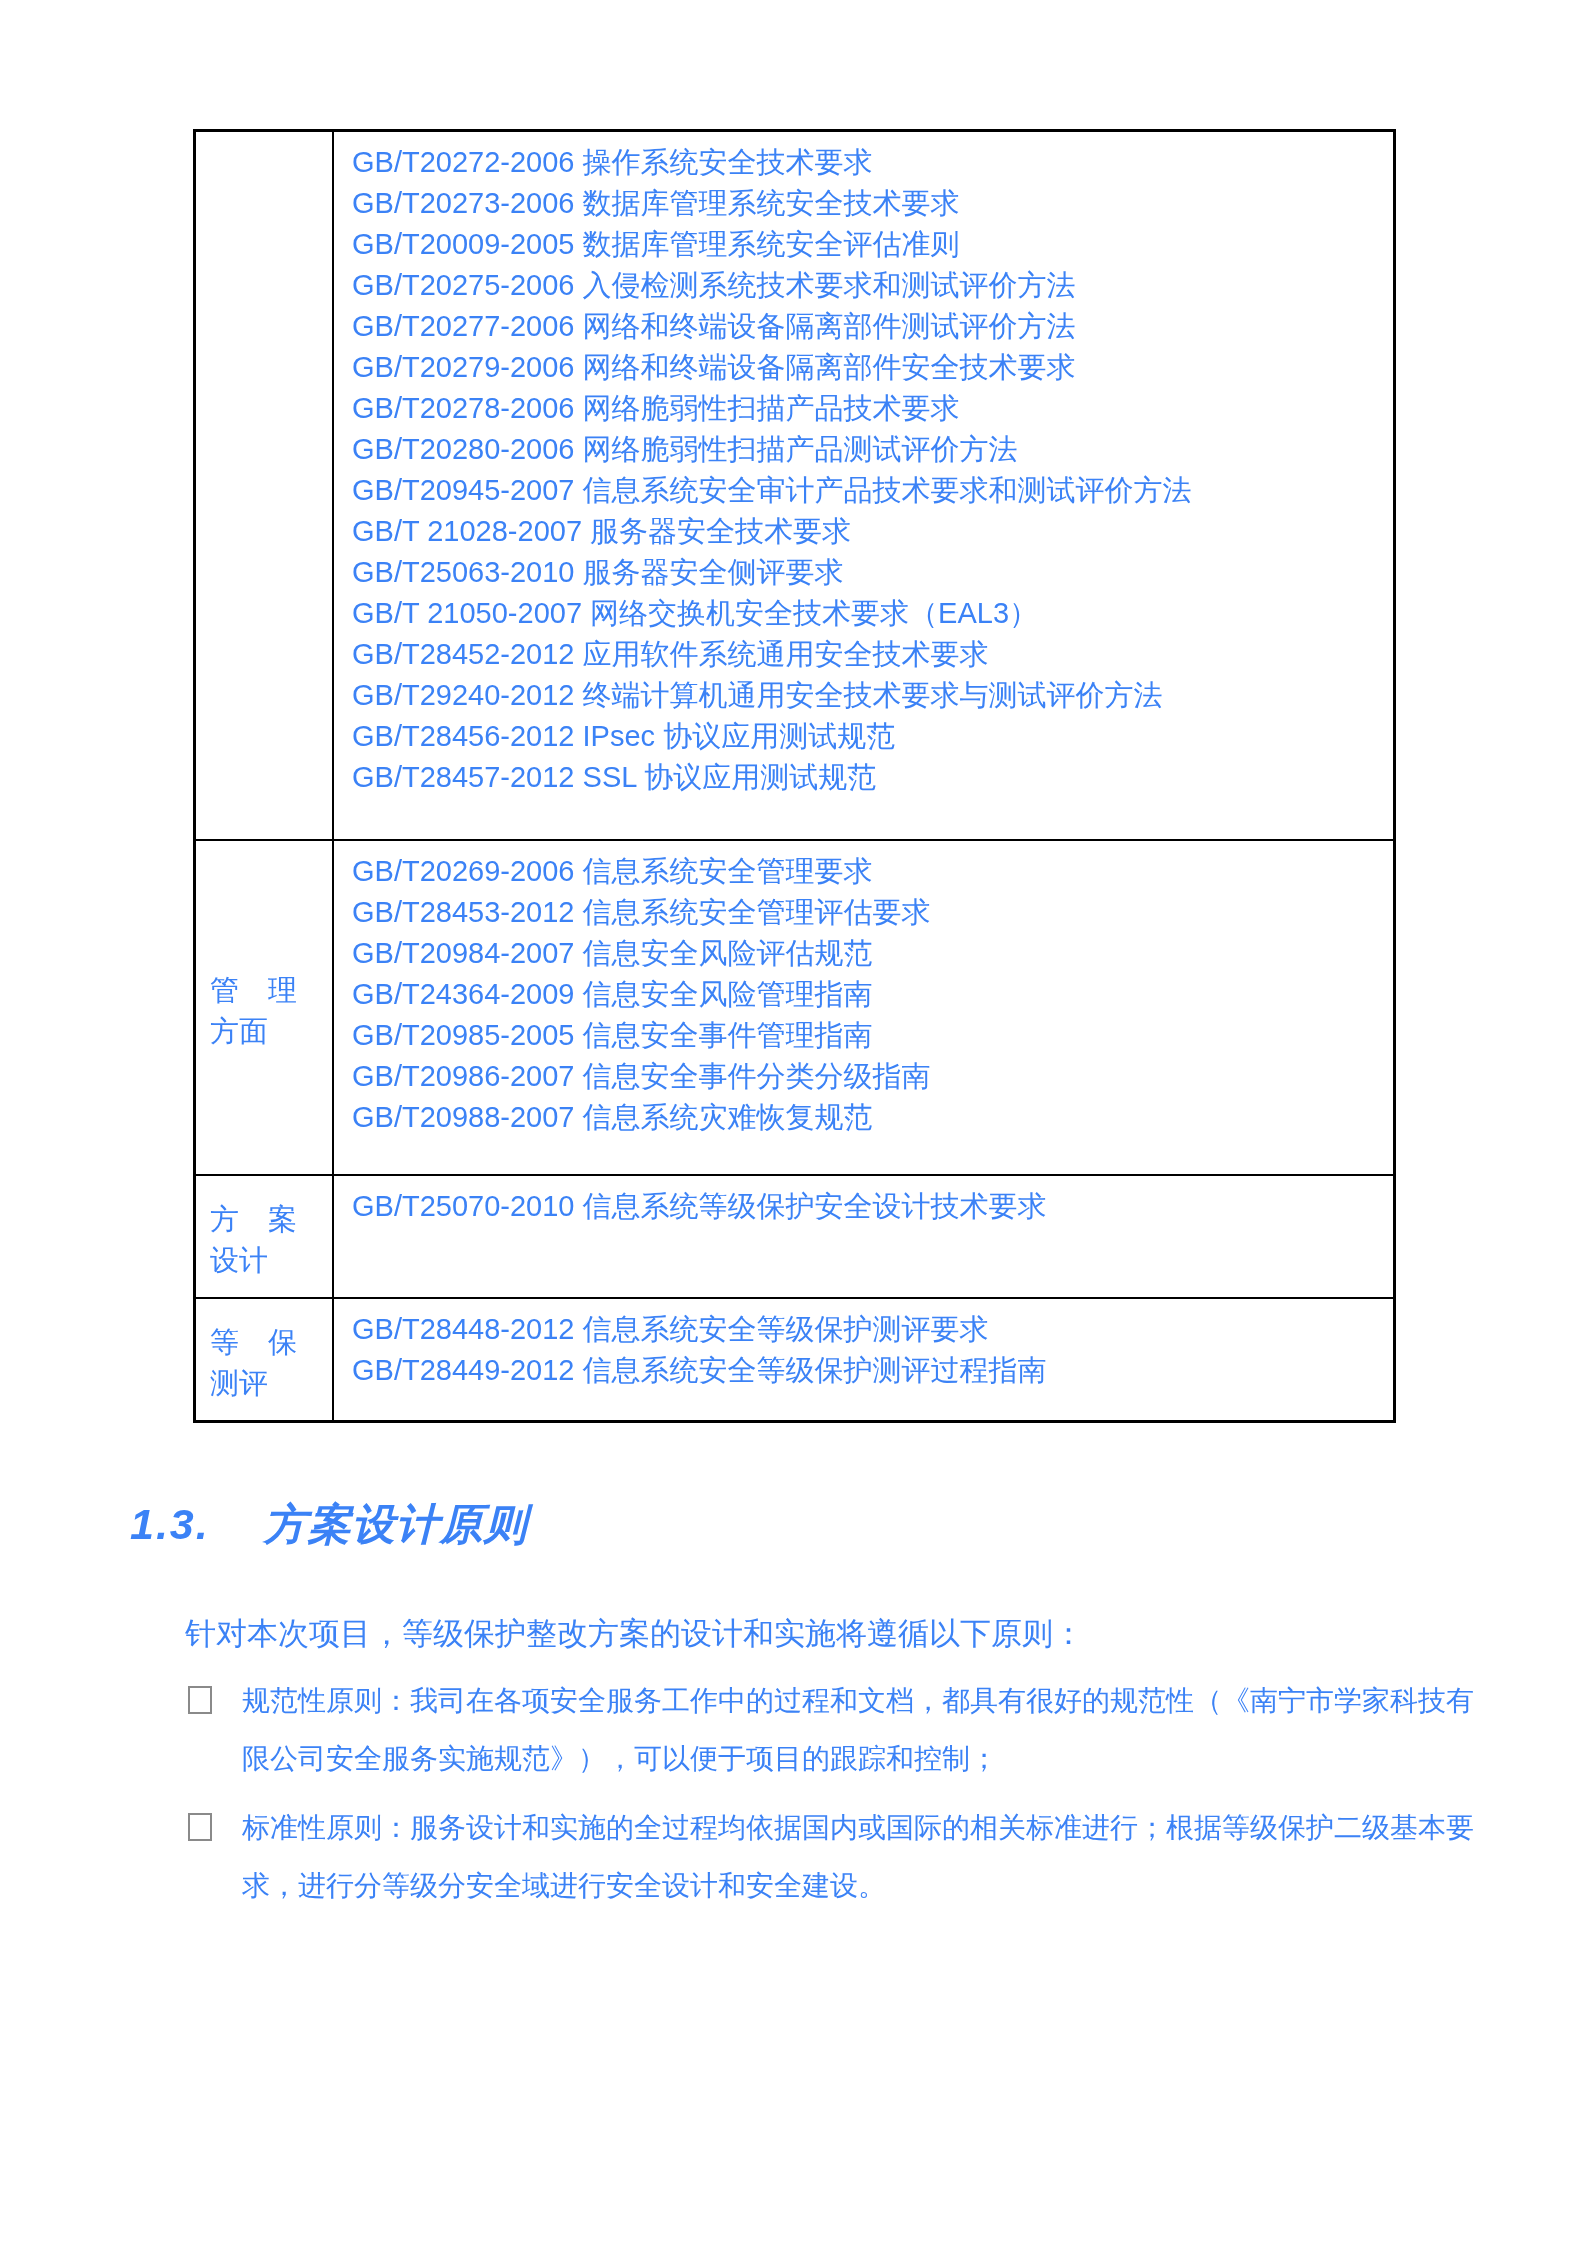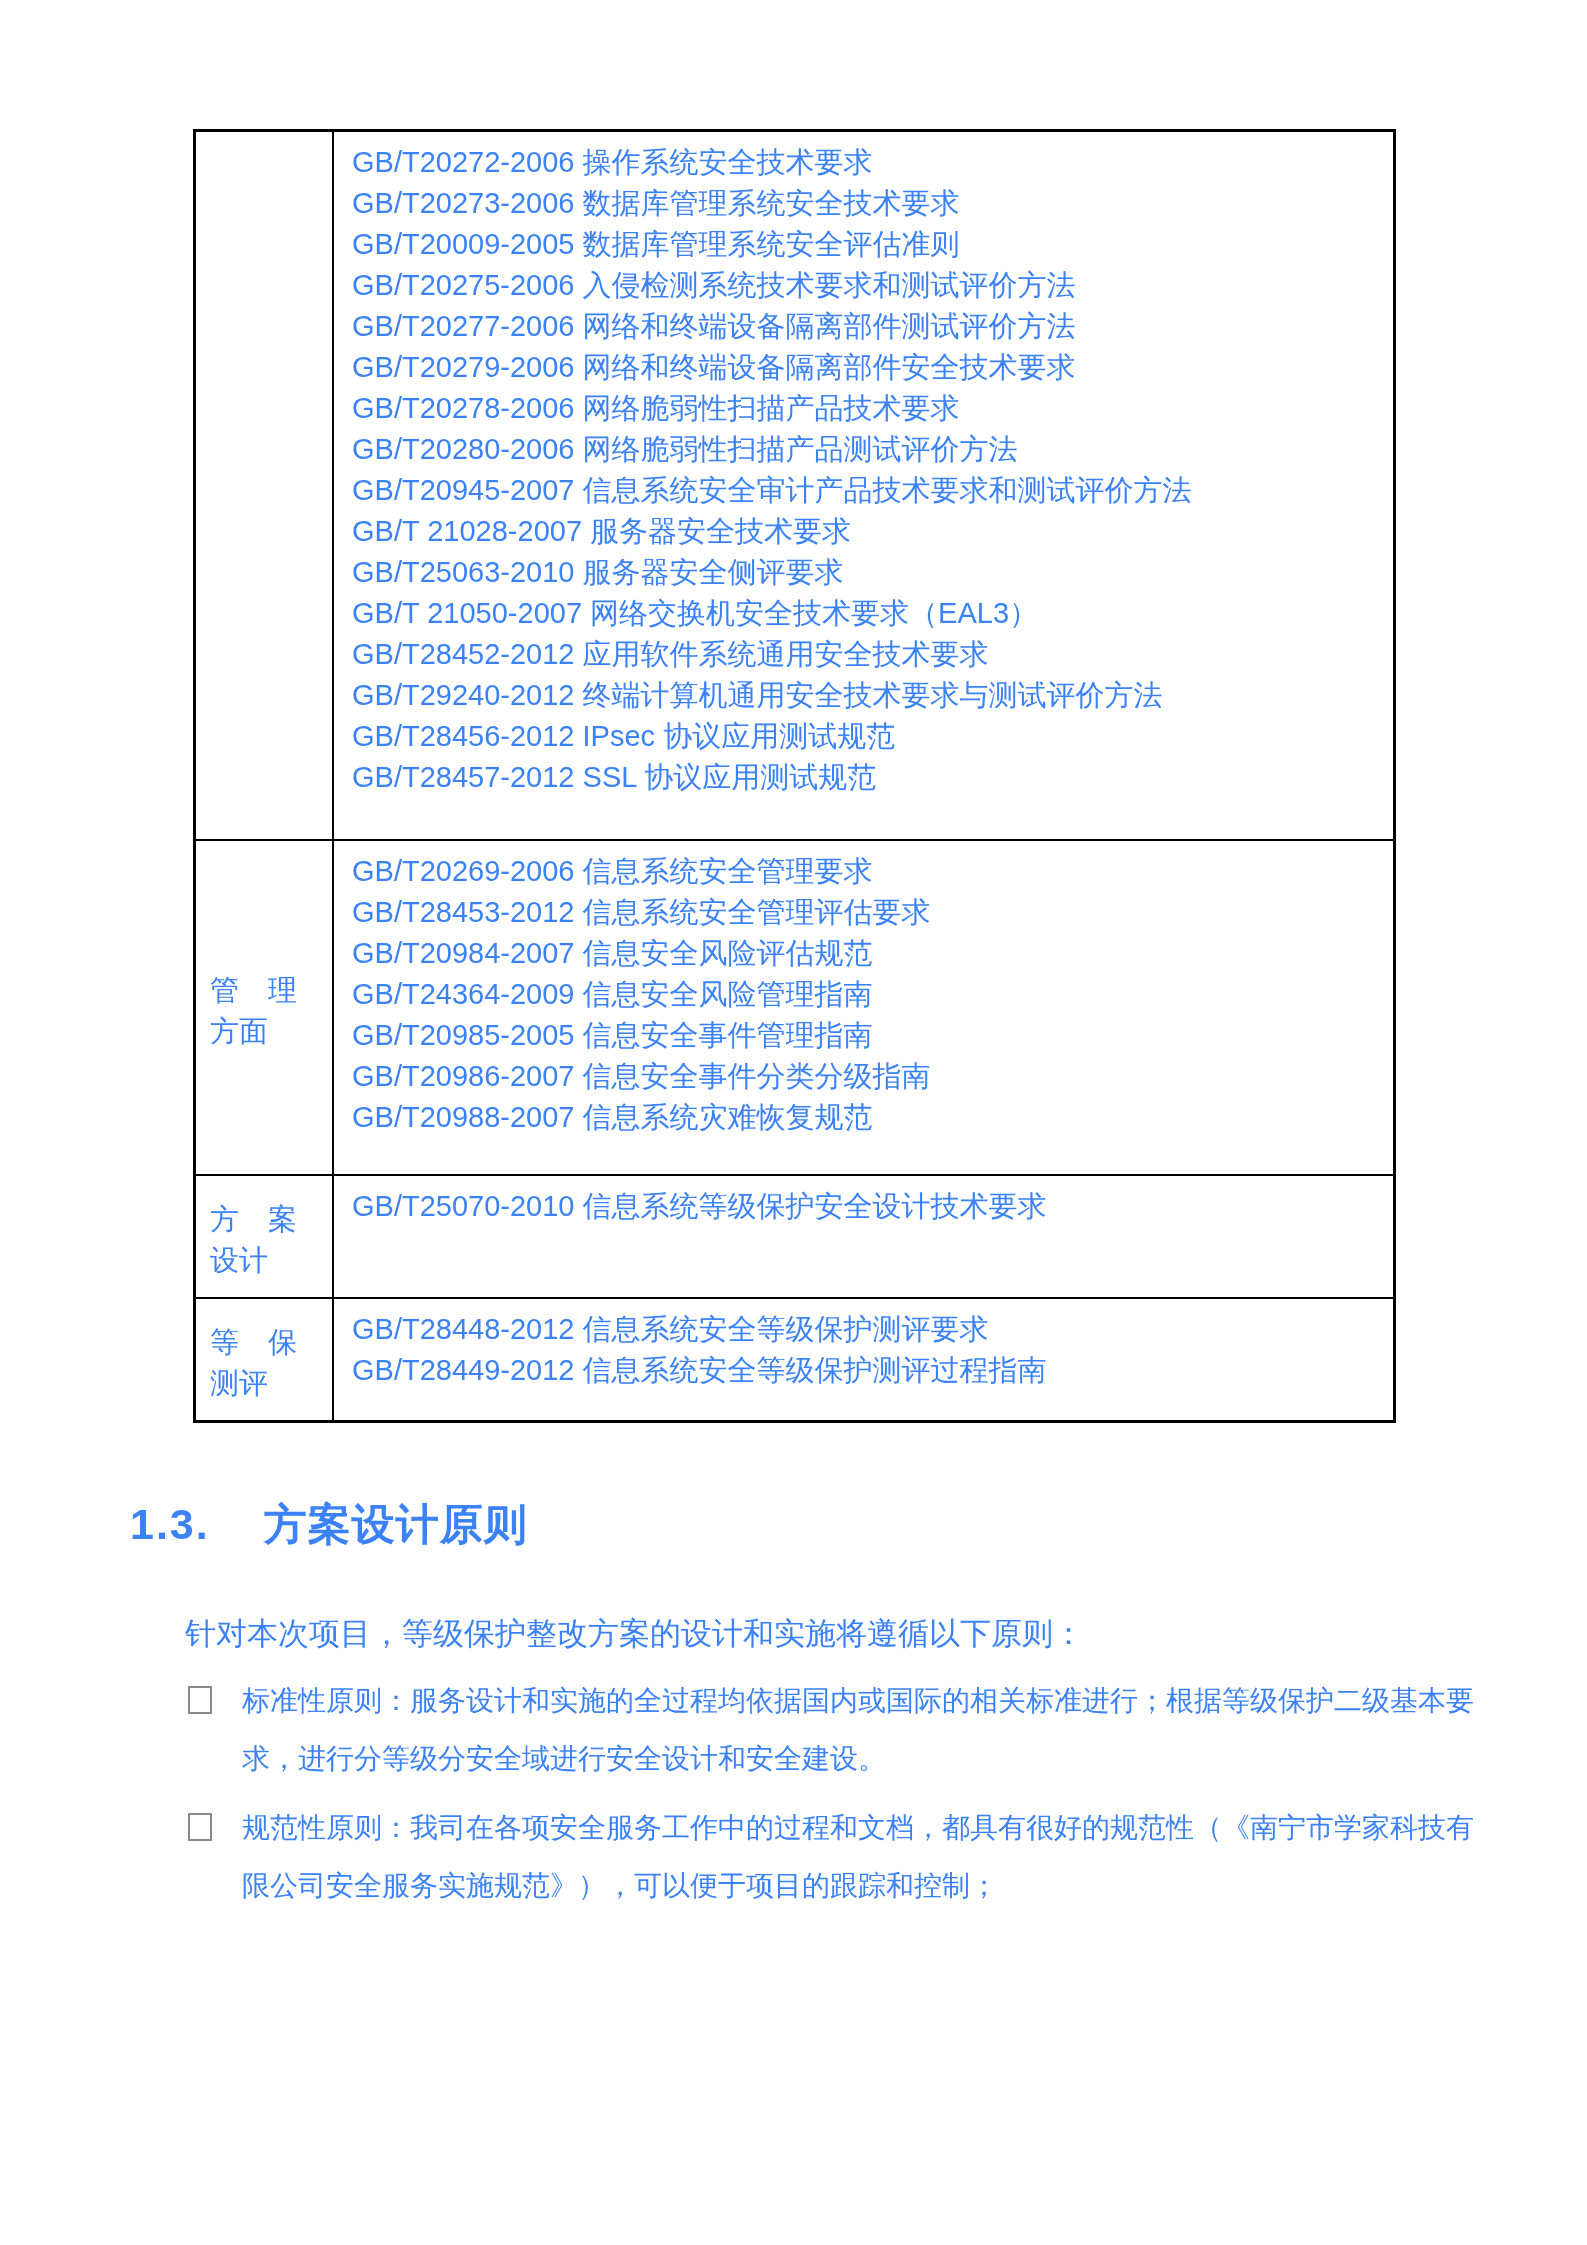--- a/index.html
+++ b/index.html
@@ -53,6 +53,7 @@
     font-weight: bold;
     font-size: 43px;
     line-height: 56px;
+    font-style: italic;
   }
   .section-number { letter-spacing: 2px; }
   .section-title { margin-left: 54px; letter-spacing: 1px; }

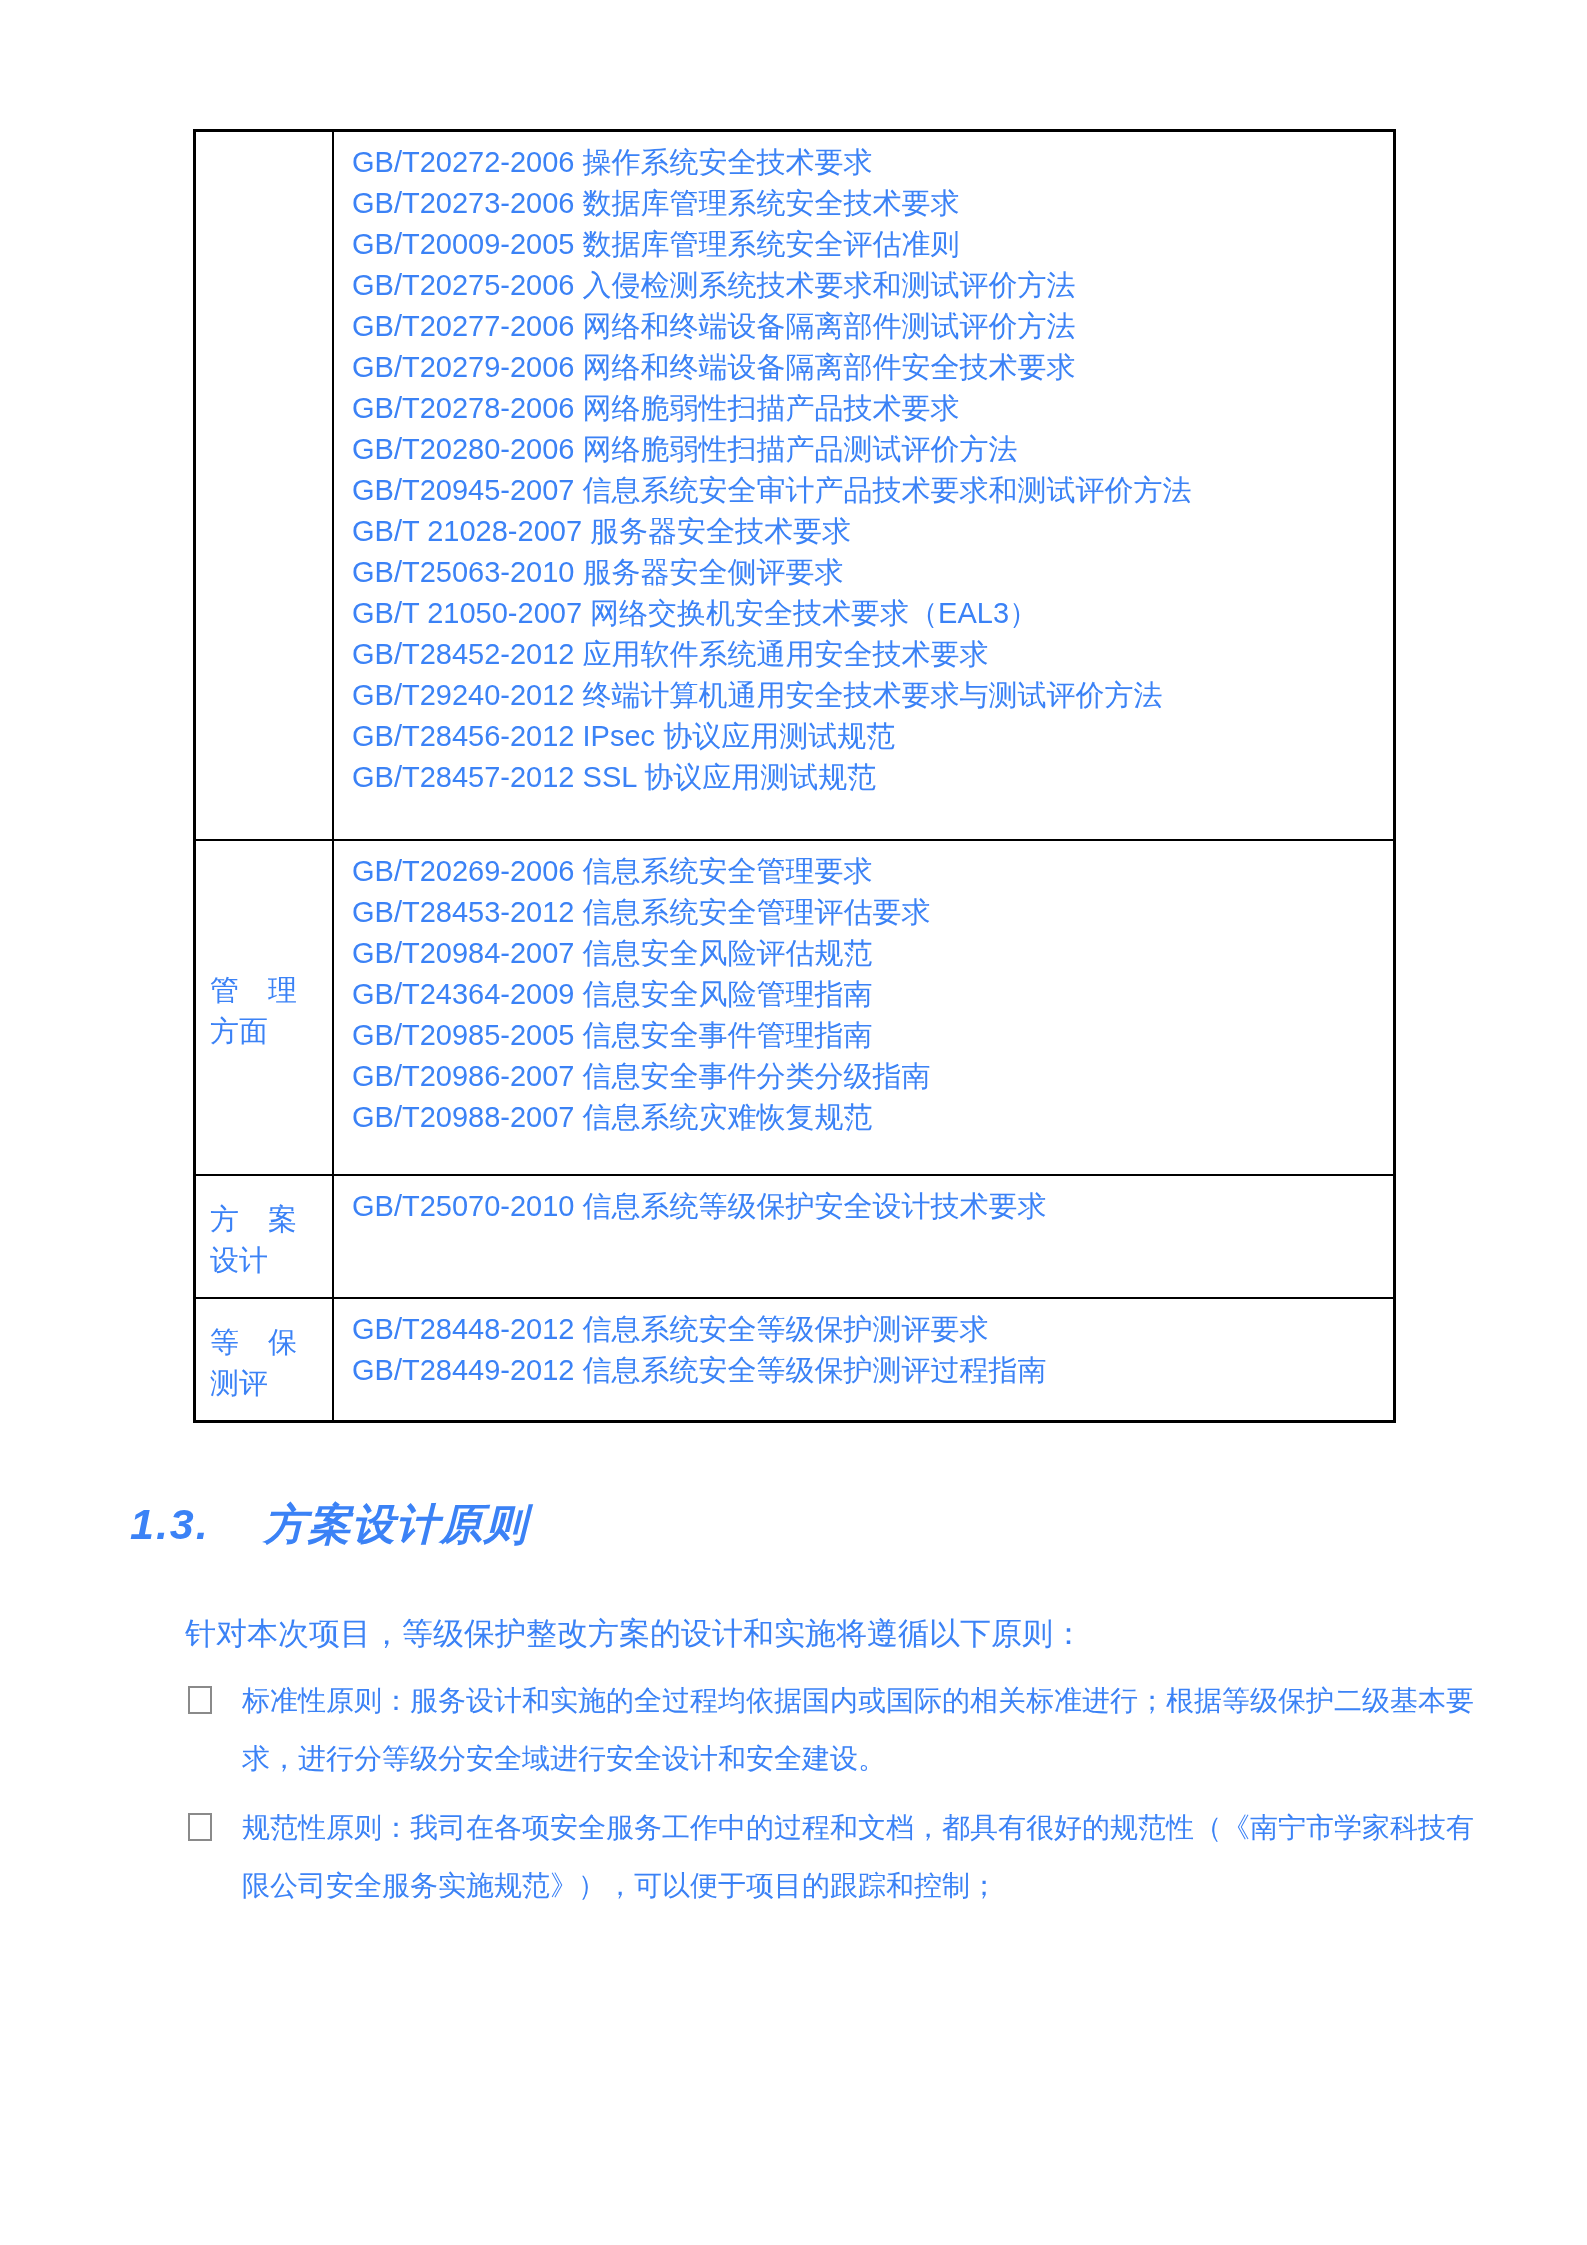--- a/index.html
+++ b/index.html
@@ -176,11 +176,11 @@
   <div class="principles">
     <div class="principle-item">
       <span class="bullet-box"></span>
-      <div class="principle-text">标准性原则：服务设计和实施的全过程均依据国内或国际的相关标准进行；根据等级保护二级基本要求，进行分等级分安全域进行安全设计和安全建设。</div>
+      <div class="principle-text">规范性原则：我司在各项安全服务工作中的过程和文档，都具有很好的规范性（《南宁市学家科技有限公司安全服务实施规范》），可以便于项目的跟踪和控制；</div>
     </div>
     <div class="principle-item">
       <span class="bullet-box"></span>
-      <div class="principle-text">规范性原则：我司在各项安全服务工作中的过程和文档，都具有很好的规范性（《南宁市学家科技有限公司安全服务实施规范》），可以便于项目的跟踪和控制；</div>
+      <div class="principle-text">标准性原则：服务设计和实施的全过程均依据国内或国际的相关标准进行；根据等级保护二级基本要求，进行分等级分安全域进行安全设计和安全建设。</div>
     </div>
   </div>
 

